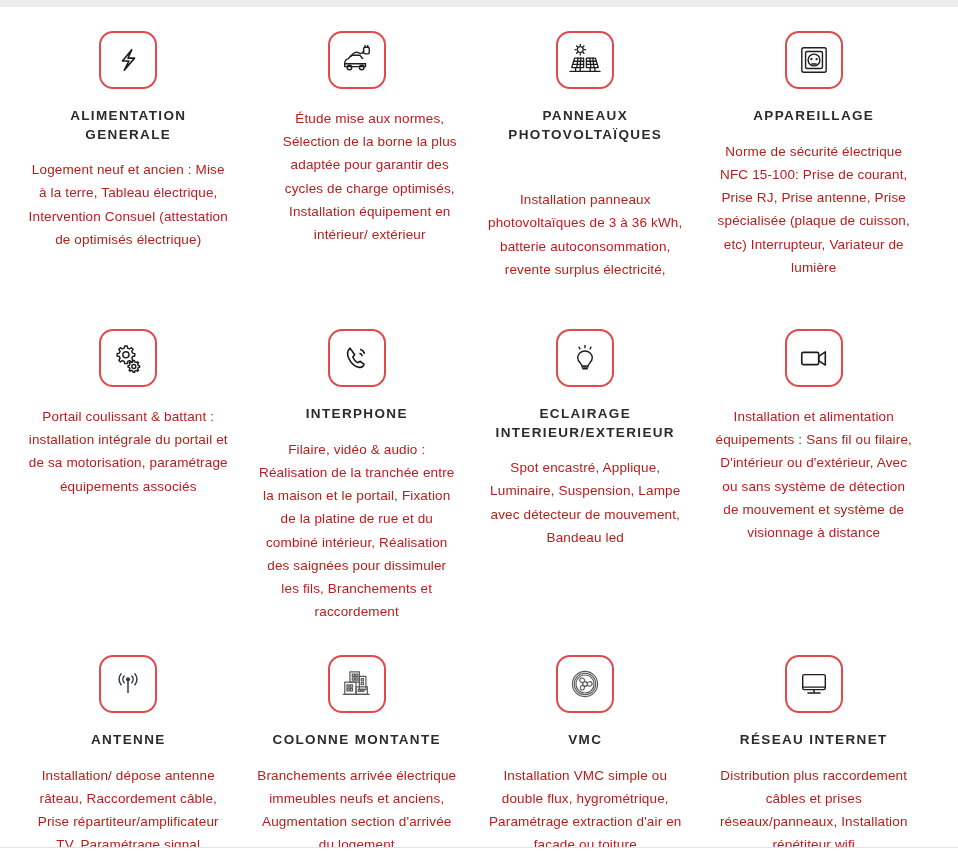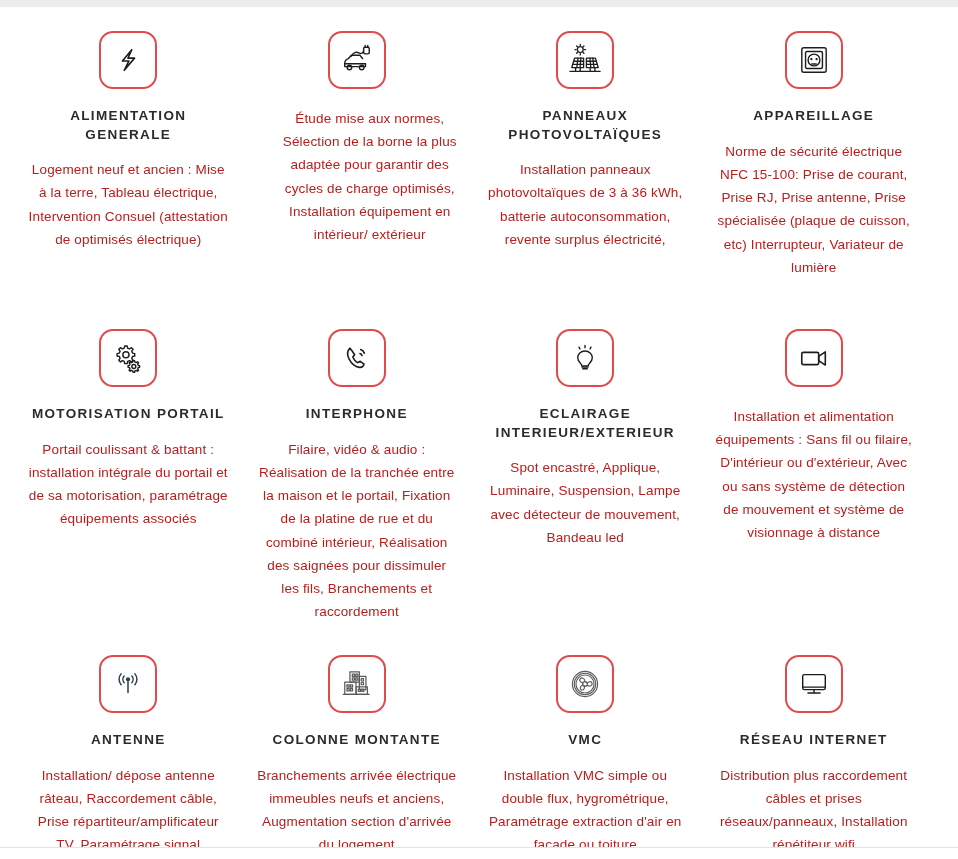--- a/index.html
+++ b/index.html
@@ -108,7 +108,7 @@
 
   .col-2.row-1 .card-desc { max-width: 225px; margin-left: 26px; }
   .col-4.row-1 .card-desc { max-width: 205px; }
-  .col-3.row-1 .card-desc { max-width: 200px; }
+  .col-3.row-1 .card-desc { max-width: 200px; margin-top: 30px; }
 
   .col-2.row-3 .card-desc { max-width: 230px; }
   .col-1.row-3 .card-desc { max-width: 228px; }

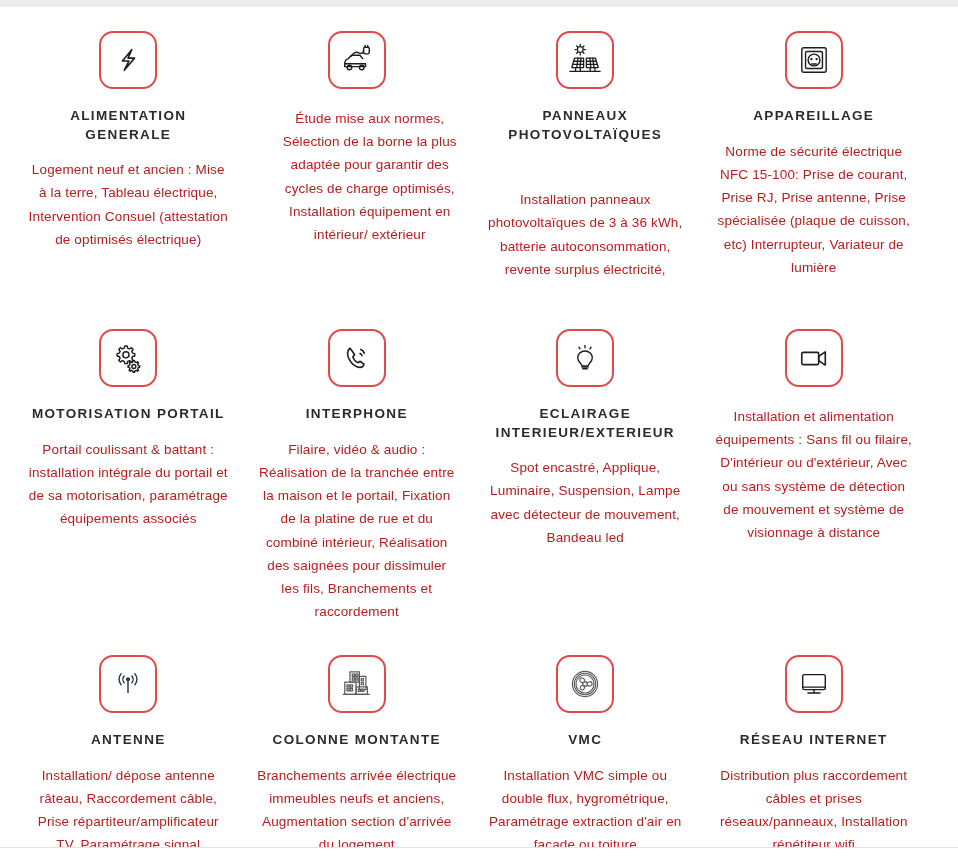--- a/index.html
+++ b/index.html
@@ -190,7 +190,6 @@
           <circle cx="23.2" cy="26" r="2.1"></circle>
         </svg>
       </div>
-      <div class="card-title">MOTORISATION PORTAIL</div>
       <div class="card-desc">Portail coulissant &amp; battant : installation intégrale du portail et de sa motorisation, paramétrage équipements associés</div>
     </div>
 

